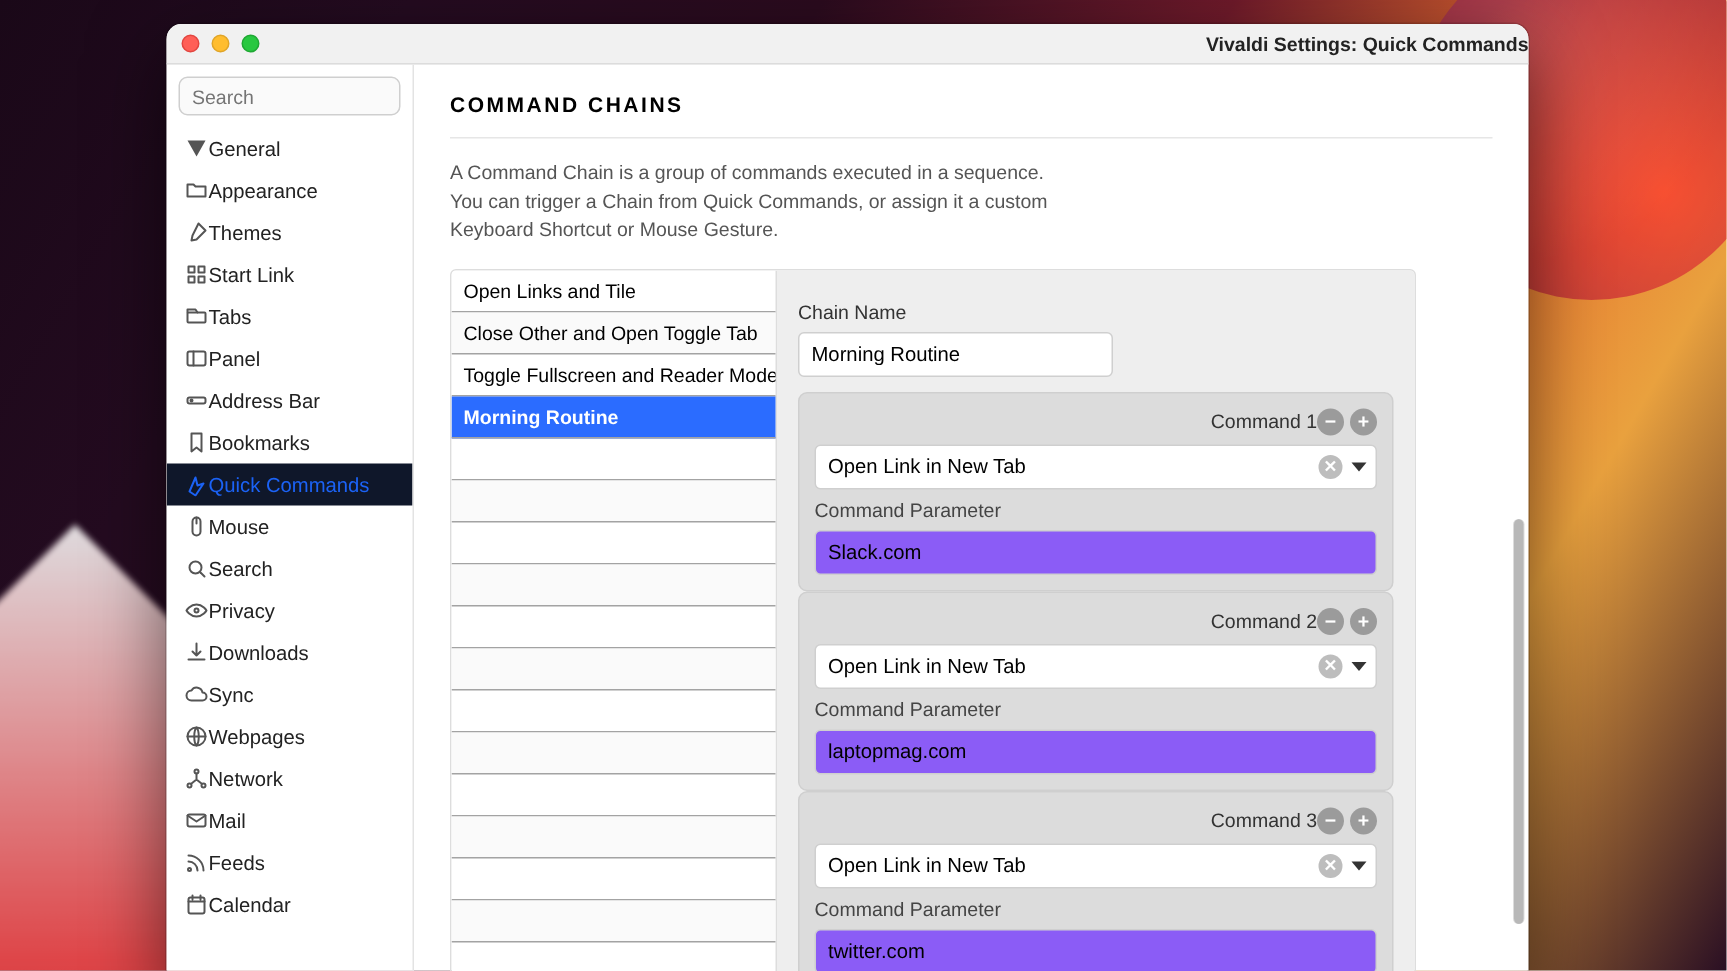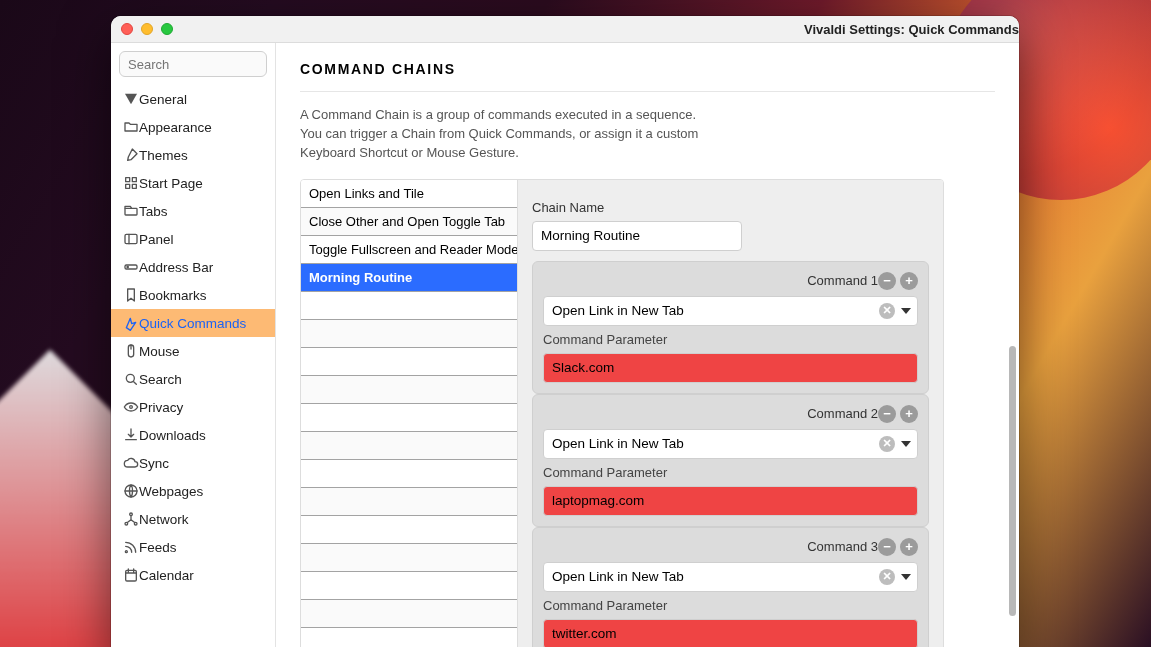--- a/index.html
+++ b/index.html
@@ -169,7 +169,7 @@
                 <rect x="14" y="14" width="6" height="6"></rect>
               </svg>
             </span>
-            <span>Start Page</span>
+            <span>Start Link</span>
           </div>
           <div class="nav-item">
             <span class="ico">

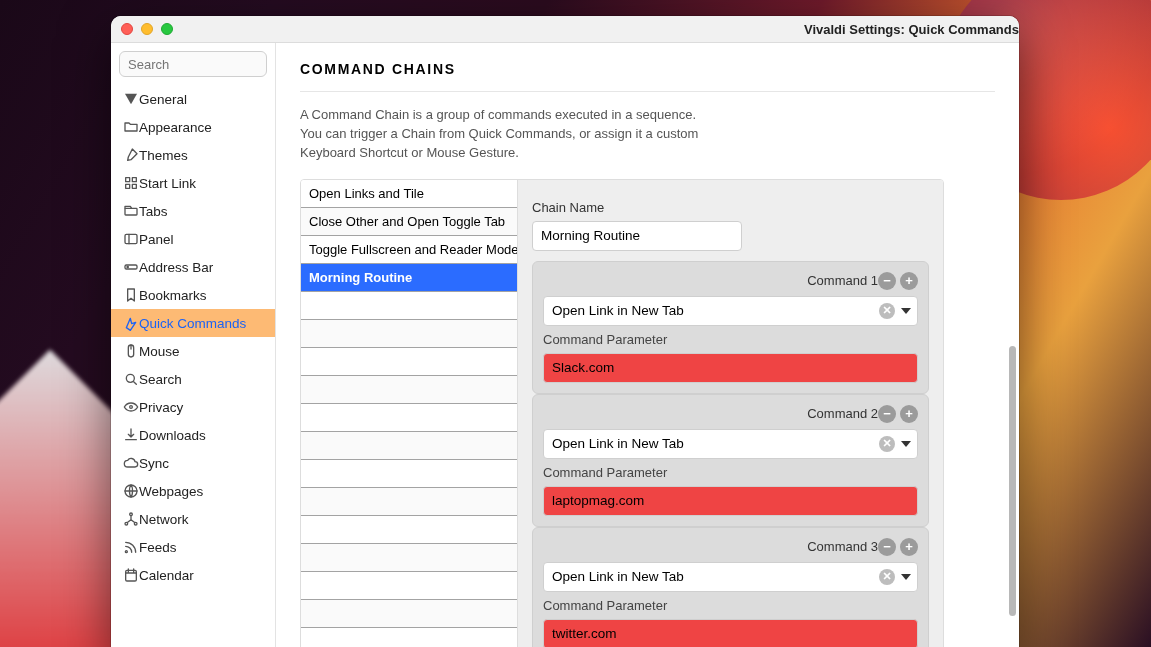--- a/index.html
+++ b/index.html
@@ -55,7 +55,7 @@
     padding:5px 10px 5px 12px; cursor:pointer;
     color:#222; font-size:13.5px; height:28px;
   }
-  .nav-item.active { color:#1b62f5; background:#fdba74; }
+  .nav-item.active { color:#1b62f5; background:#0f172a; }
   .nav-item .ico { width:16px; height:16px; flex:none; color:#555; display:flex; align-items:center; justify-content:center; }
   .nav-item.active .ico { color:#1b62f5; }
   .ico svg { width:16px; height:16px; display:block; }

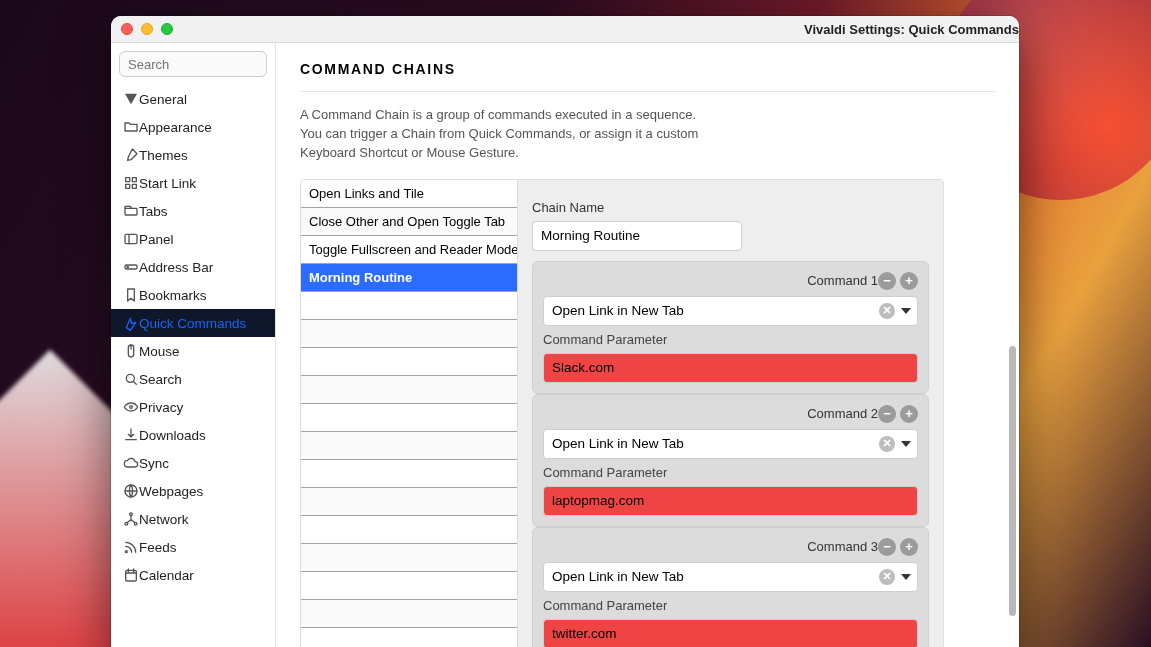--- a/index.html
+++ b/index.html
@@ -78,7 +78,7 @@
   .editor .namewrap label { font-size:13px; color:#333; display:block; margin-bottom:6px; }
   .textin {
     width:100%; height:30px; border:1px solid #cfcfcf; border-radius:4px;
-    padding:0 8px; font-size:13.5px; background:#ef4444;
+    padding:0 8px; font-size:13.5px; background:#8b5cf6;
   }
   .textin.white { background:#fff; }
   .cmdcard {

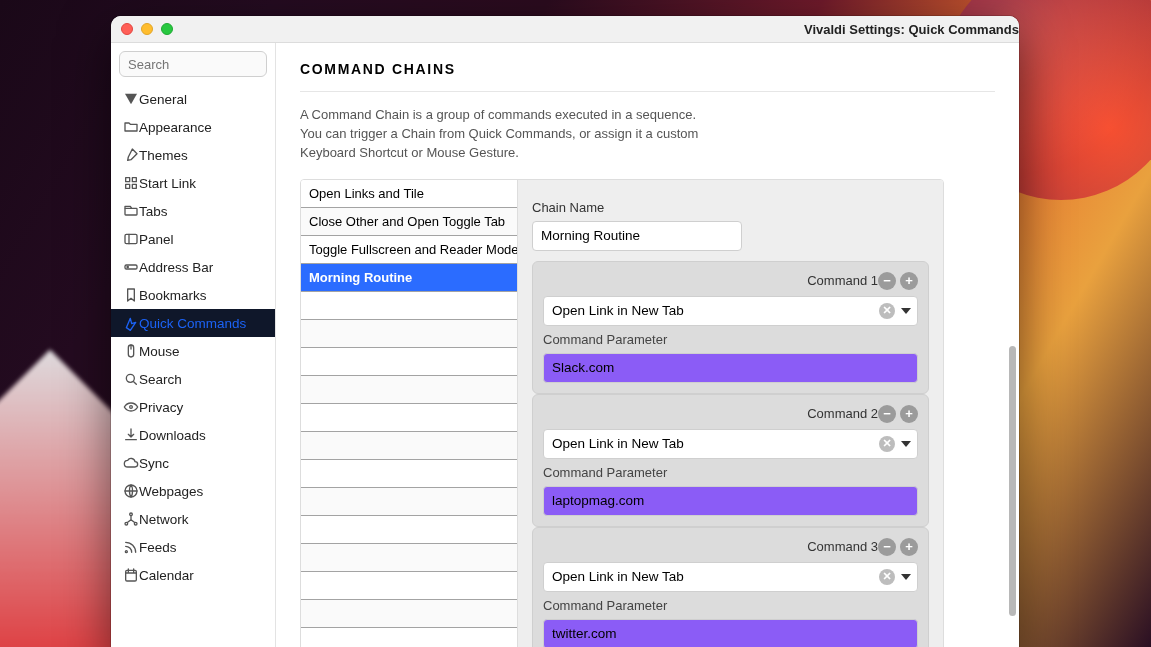--- a/index.html
+++ b/index.html
@@ -280,6 +280,15 @@
           <div class="nav-item">
             <span class="ico">
               <svg viewBox="0 0 24 24" fill="none" stroke="currentColor" stroke-width="2" stroke-linecap="round" stroke-linejoin="round">
+                <rect x="3" y="6" width="18" height="12" rx="2"></rect>
+                <path d="M3 7l9 6 9-6"></path>
+              </svg>
+            </span>
+            <span>Mail</span>
+          </div>
+          <div class="nav-item">
+            <span class="ico">
+              <svg viewBox="0 0 24 24" fill="none" stroke="currentColor" stroke-width="2" stroke-linecap="round" stroke-linejoin="round">
                 <path d="M4 5a15 15 0 0 1 15 15M4 11a9 9 0 0 1 9 9"></path>
                 <circle cx="5" cy="19" r="1.5"></circle>
               </svg>

